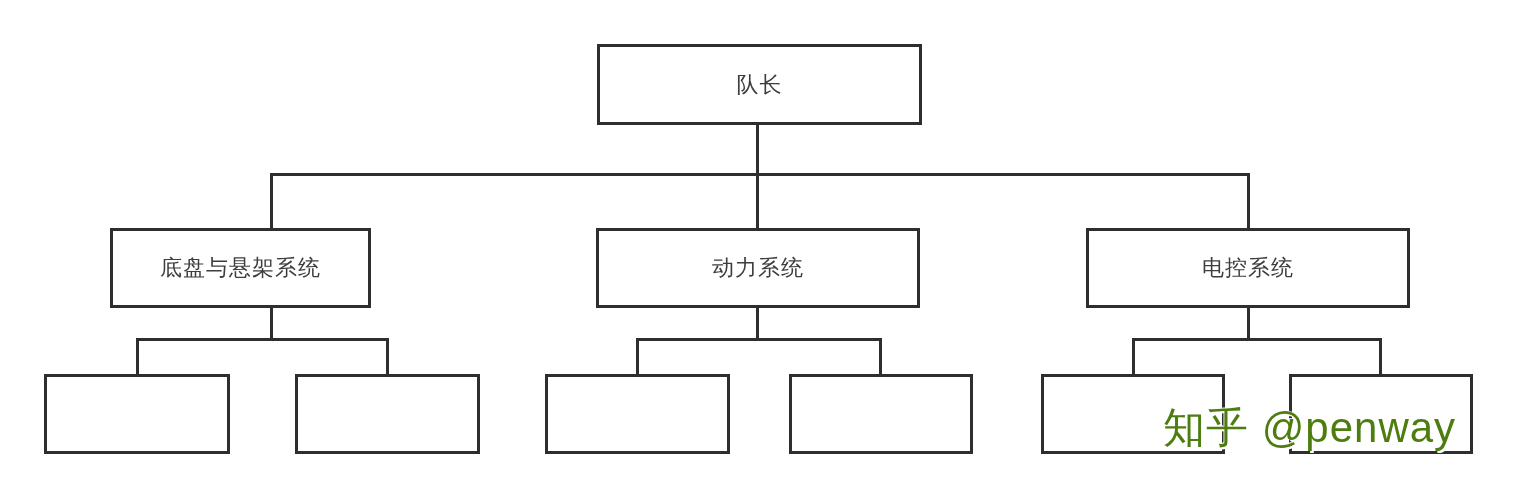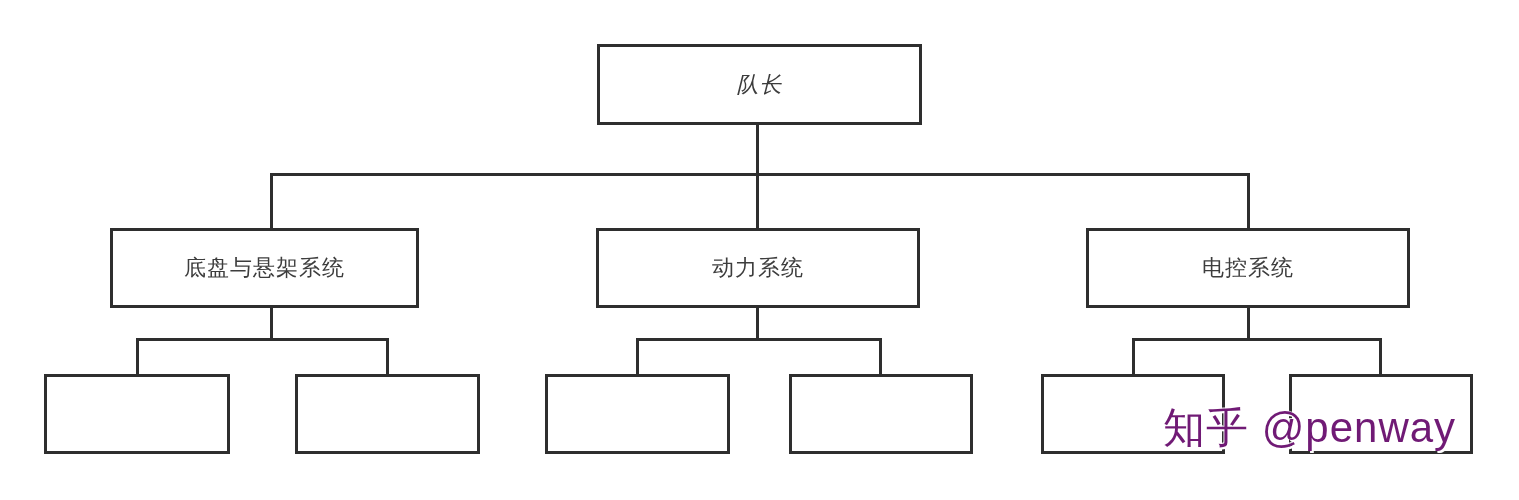--- a/index.html
+++ b/index.html
@@ -51,7 +51,7 @@
 
 <div class="canvas">
 
-  <div class="box" style="left:597px; top:44px; width:325px; height:81px;font-style:italic;">
+  <div class="box" style="left:597px; top:44px; width:325px; height:81px;">
     <span>队长</span>
   </div>
 

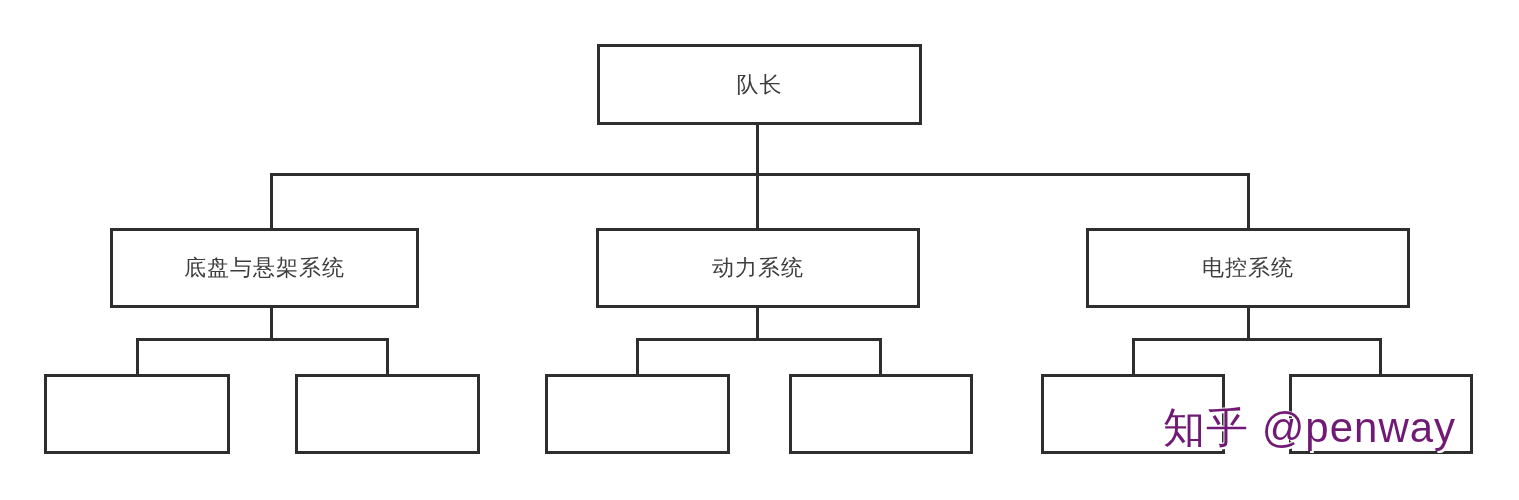--- a/index.html
+++ b/index.html
@@ -61,7 +61,7 @@
   <div class="line" style="left:756px; top:176px; width:3px; height:52px;"></div>
   <div class="line" style="left:1247px; top:176px; width:3px; height:52px;"></div>
 
-  <div class="box" style="left:110px; top:228px; width:309px; height:80px;">
+  <div class="box" style="left:110px; top:228px; width:261px; height:80px;">
     <span>底盘与悬架系统</span>
   </div>
   <div class="box" style="left:1086px; top:228px; width:324px; height:80px;">

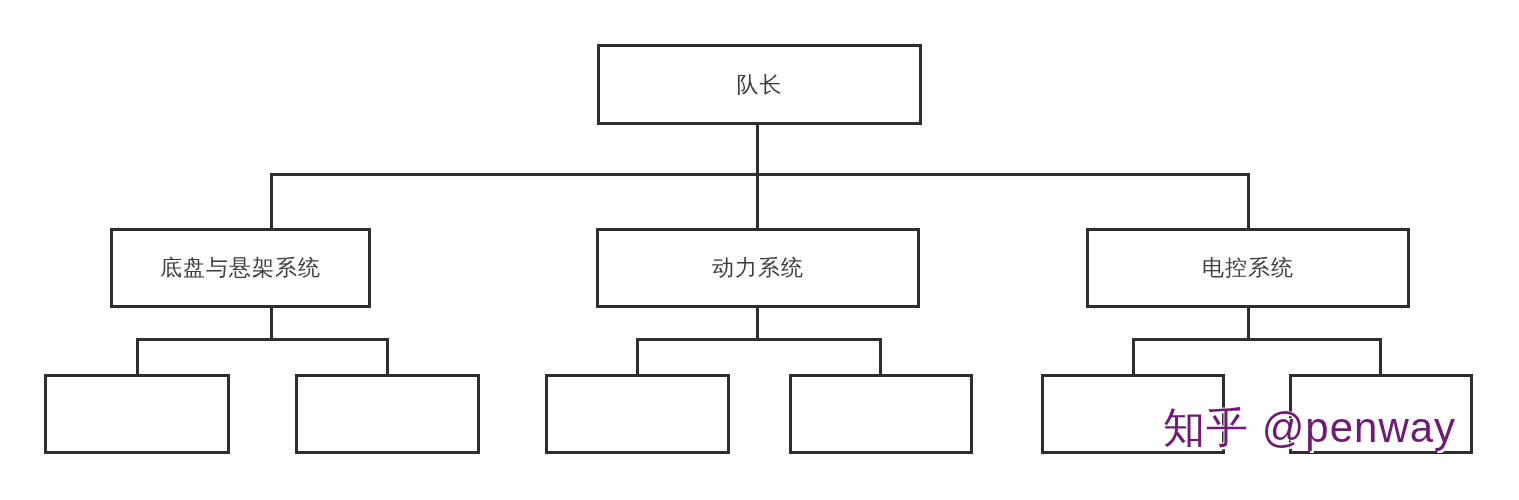--- a/index.html
+++ b/index.html
@@ -39,7 +39,7 @@
     width: 340px;
     font-size: 42px;
     letter-spacing: 1px;
-    color: #701a75;
+    color: #4d7c0f;
     text-shadow: 2px 2px 0 #ffffff, -1px -1px 0 rgba(255,255,255,0.85);
     white-space: nowrap;
     z-index: 10;

